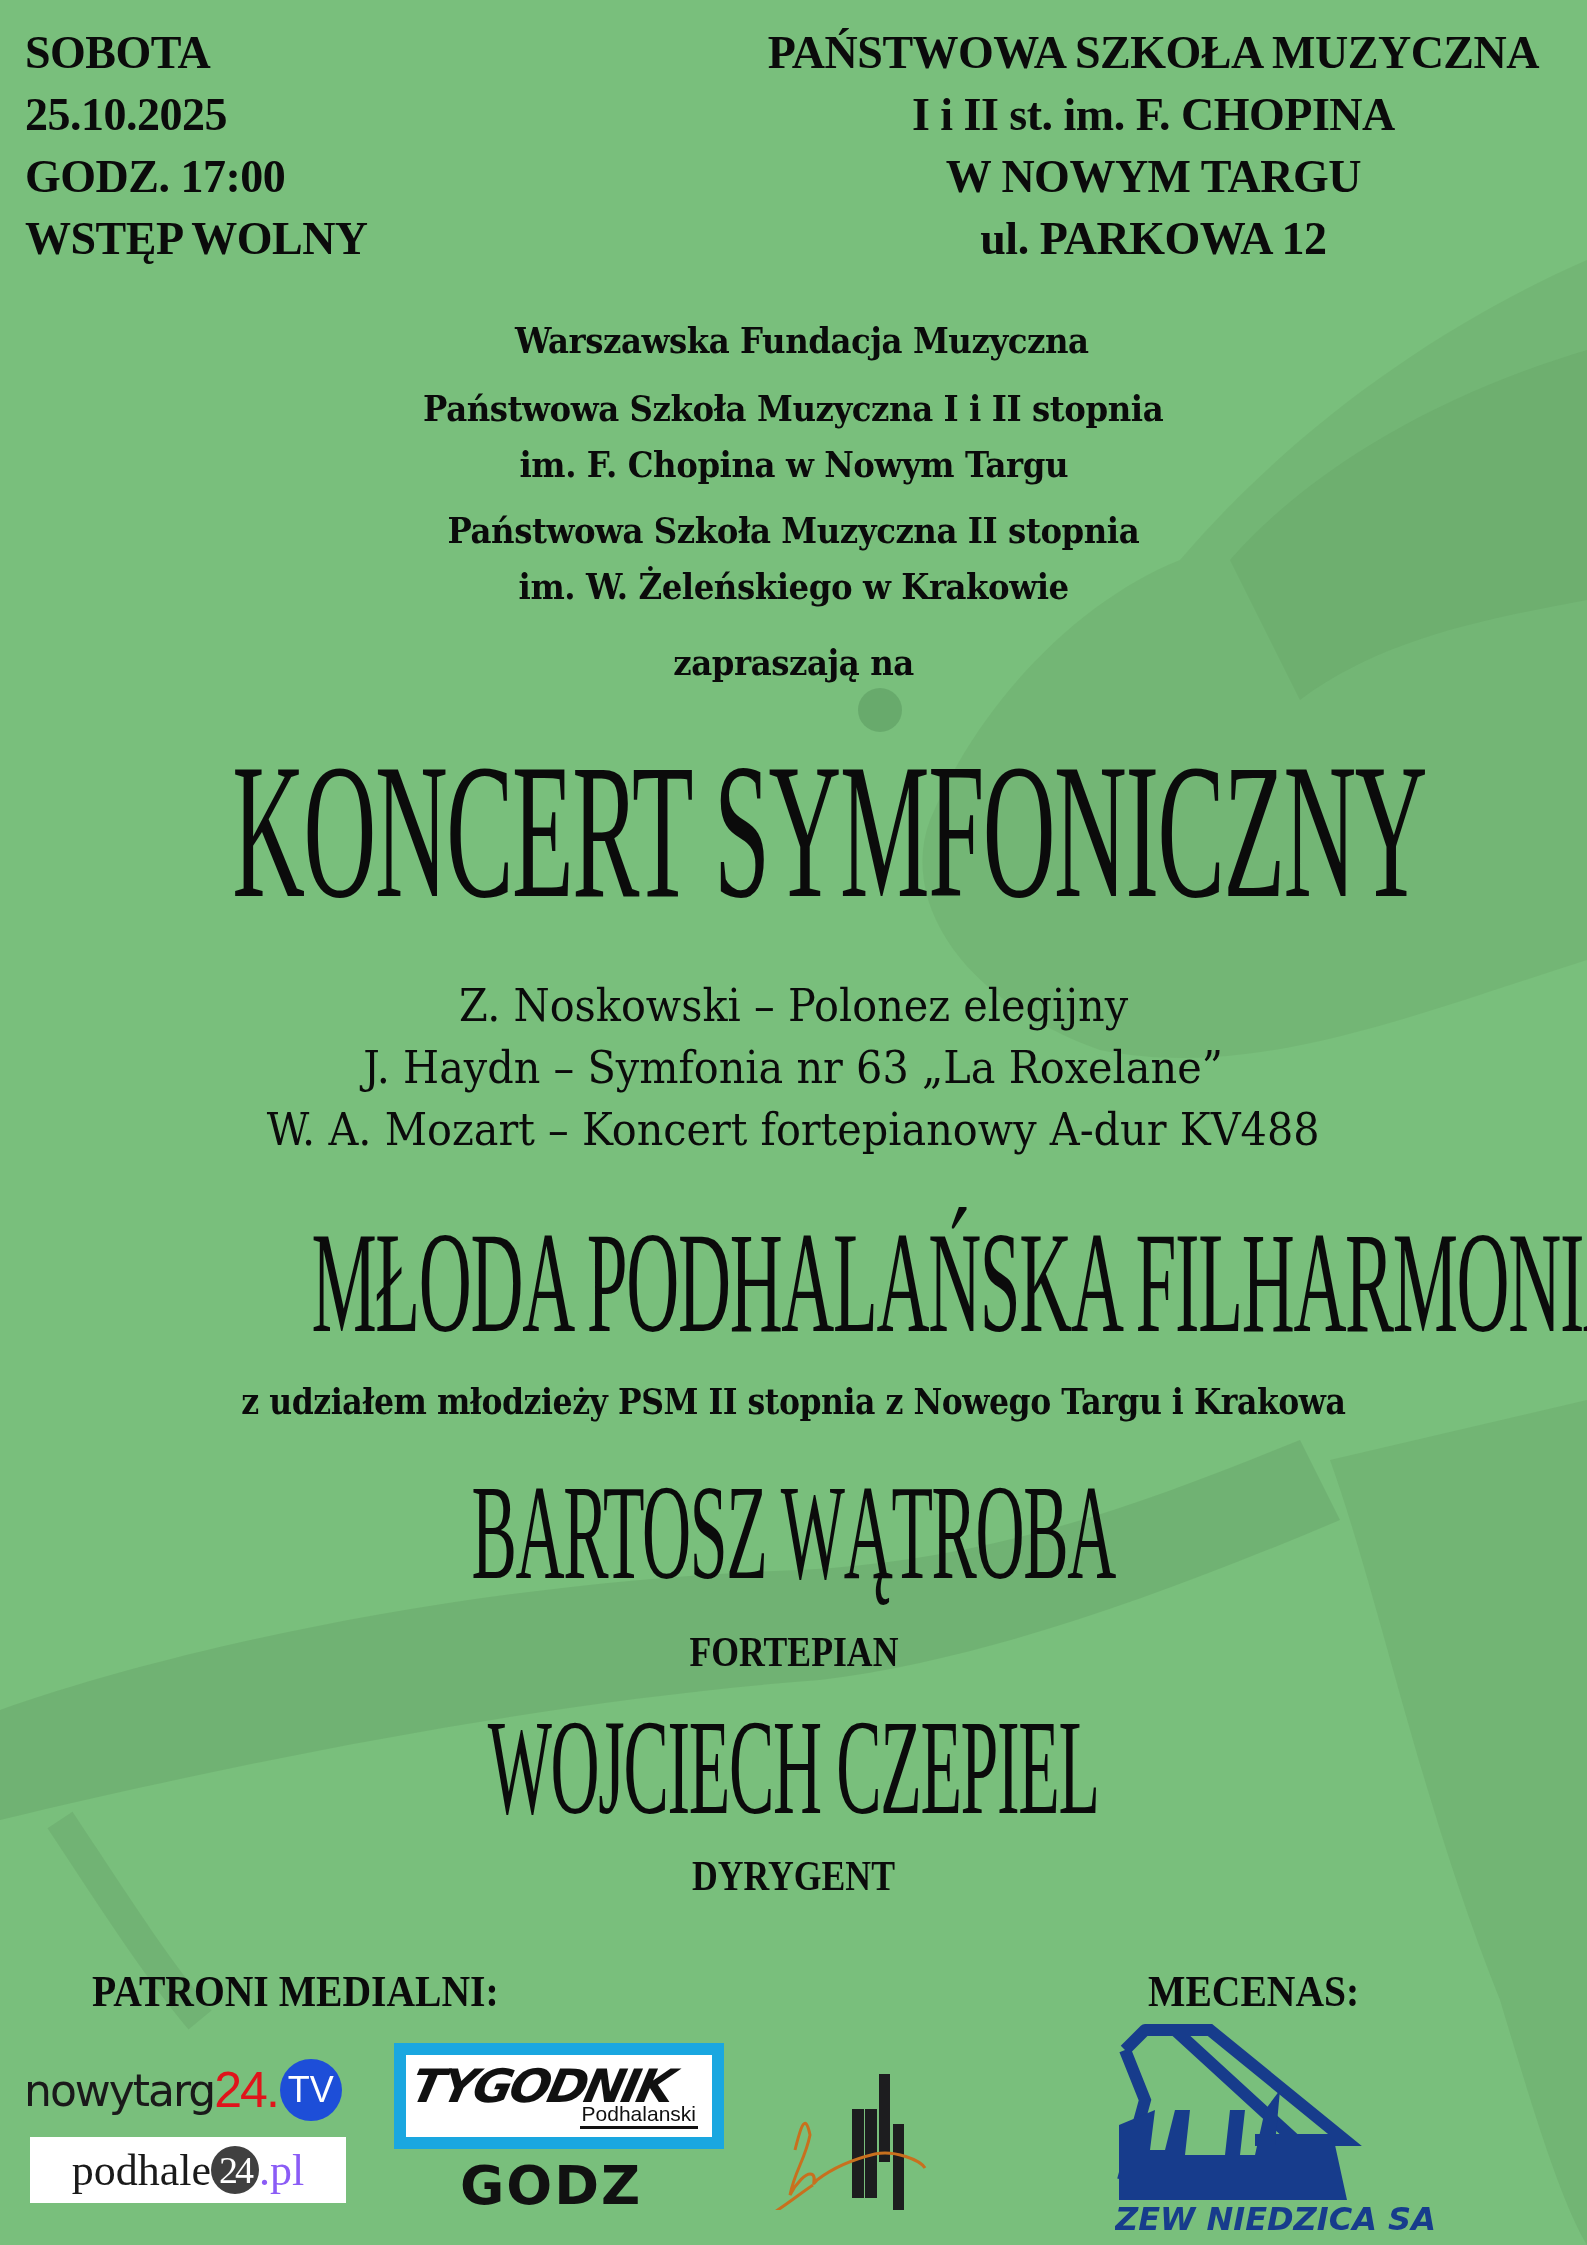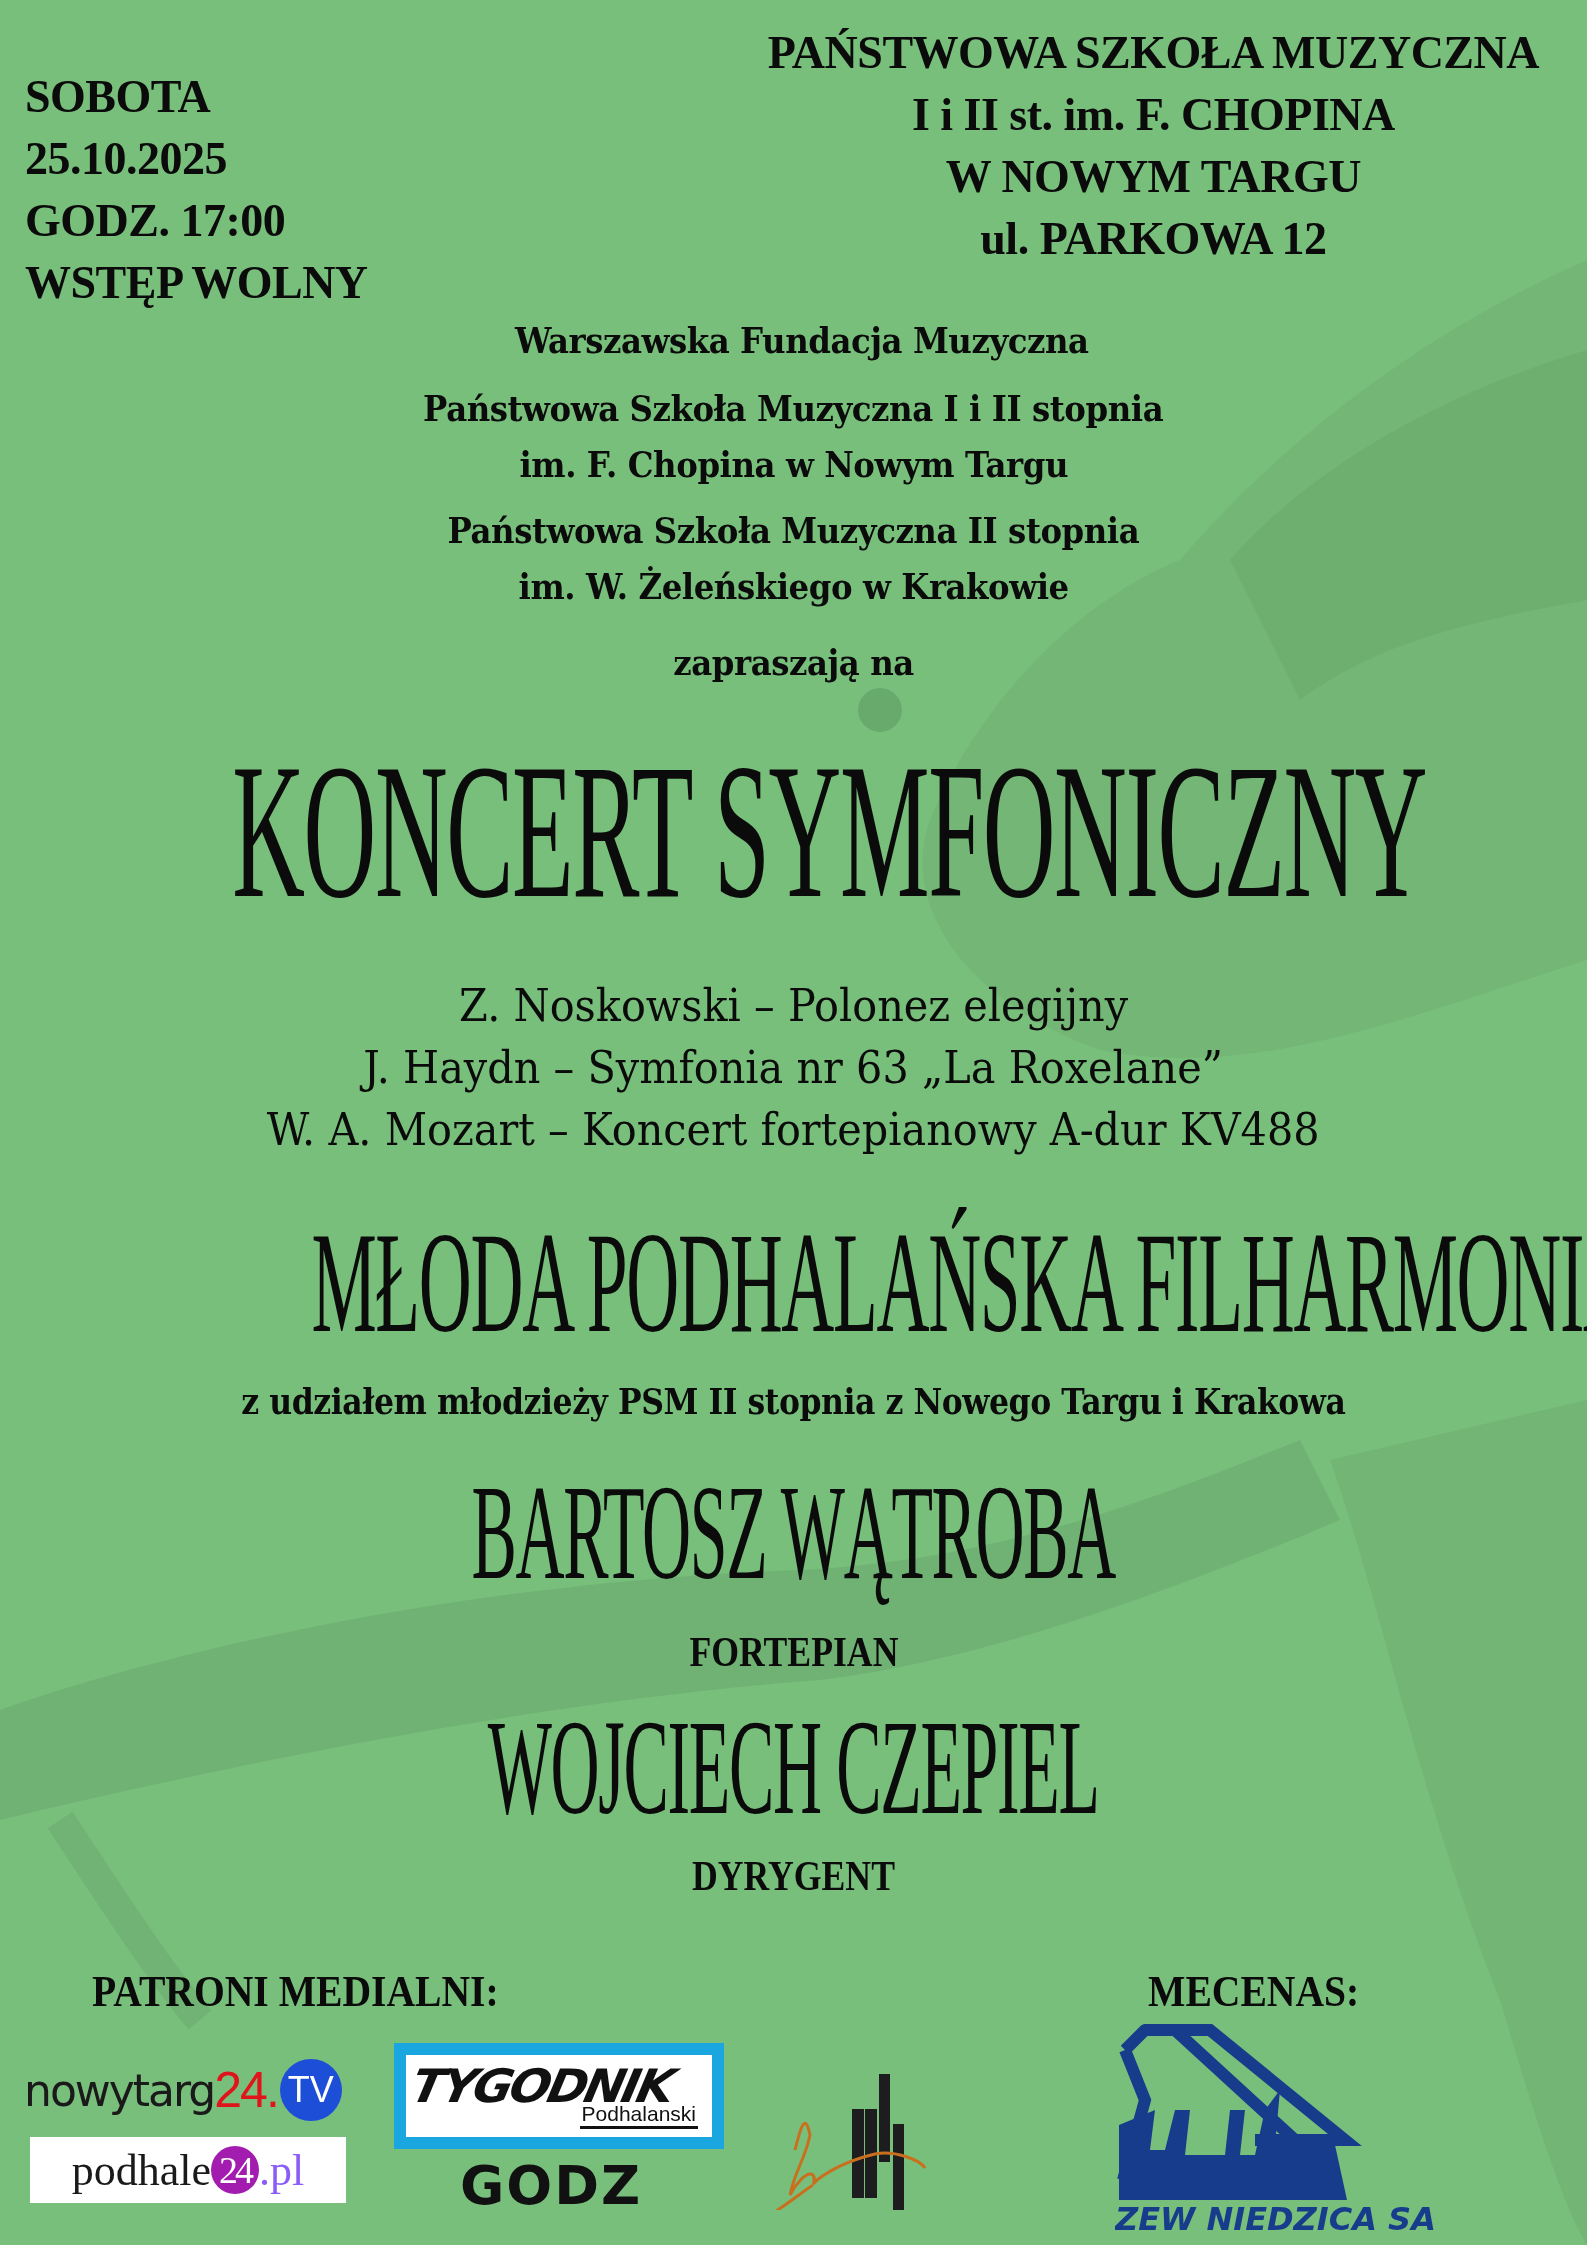--- a/index.html
+++ b/index.html
@@ -11,7 +11,7 @@
   .bg-shape { position:absolute; pointer-events:none; }
   .abs { position:absolute; }
   .hdr { font-family:"Liberation Serif", serif; font-weight:bold; font-size:46px; line-height:62px; letter-spacing:-0.5px; }
-  .hdr-left { left:25px; top:22px;margin-top:44px; }
+  .hdr-left { left:25px; top:22px; }
   .hdr-right { right:48px; top:22px; text-align:center; }
   .hdr div { white-space:nowrap; }
   .center { position:absolute; left:0; width:1587px; text-align:center; white-space:nowrap; }

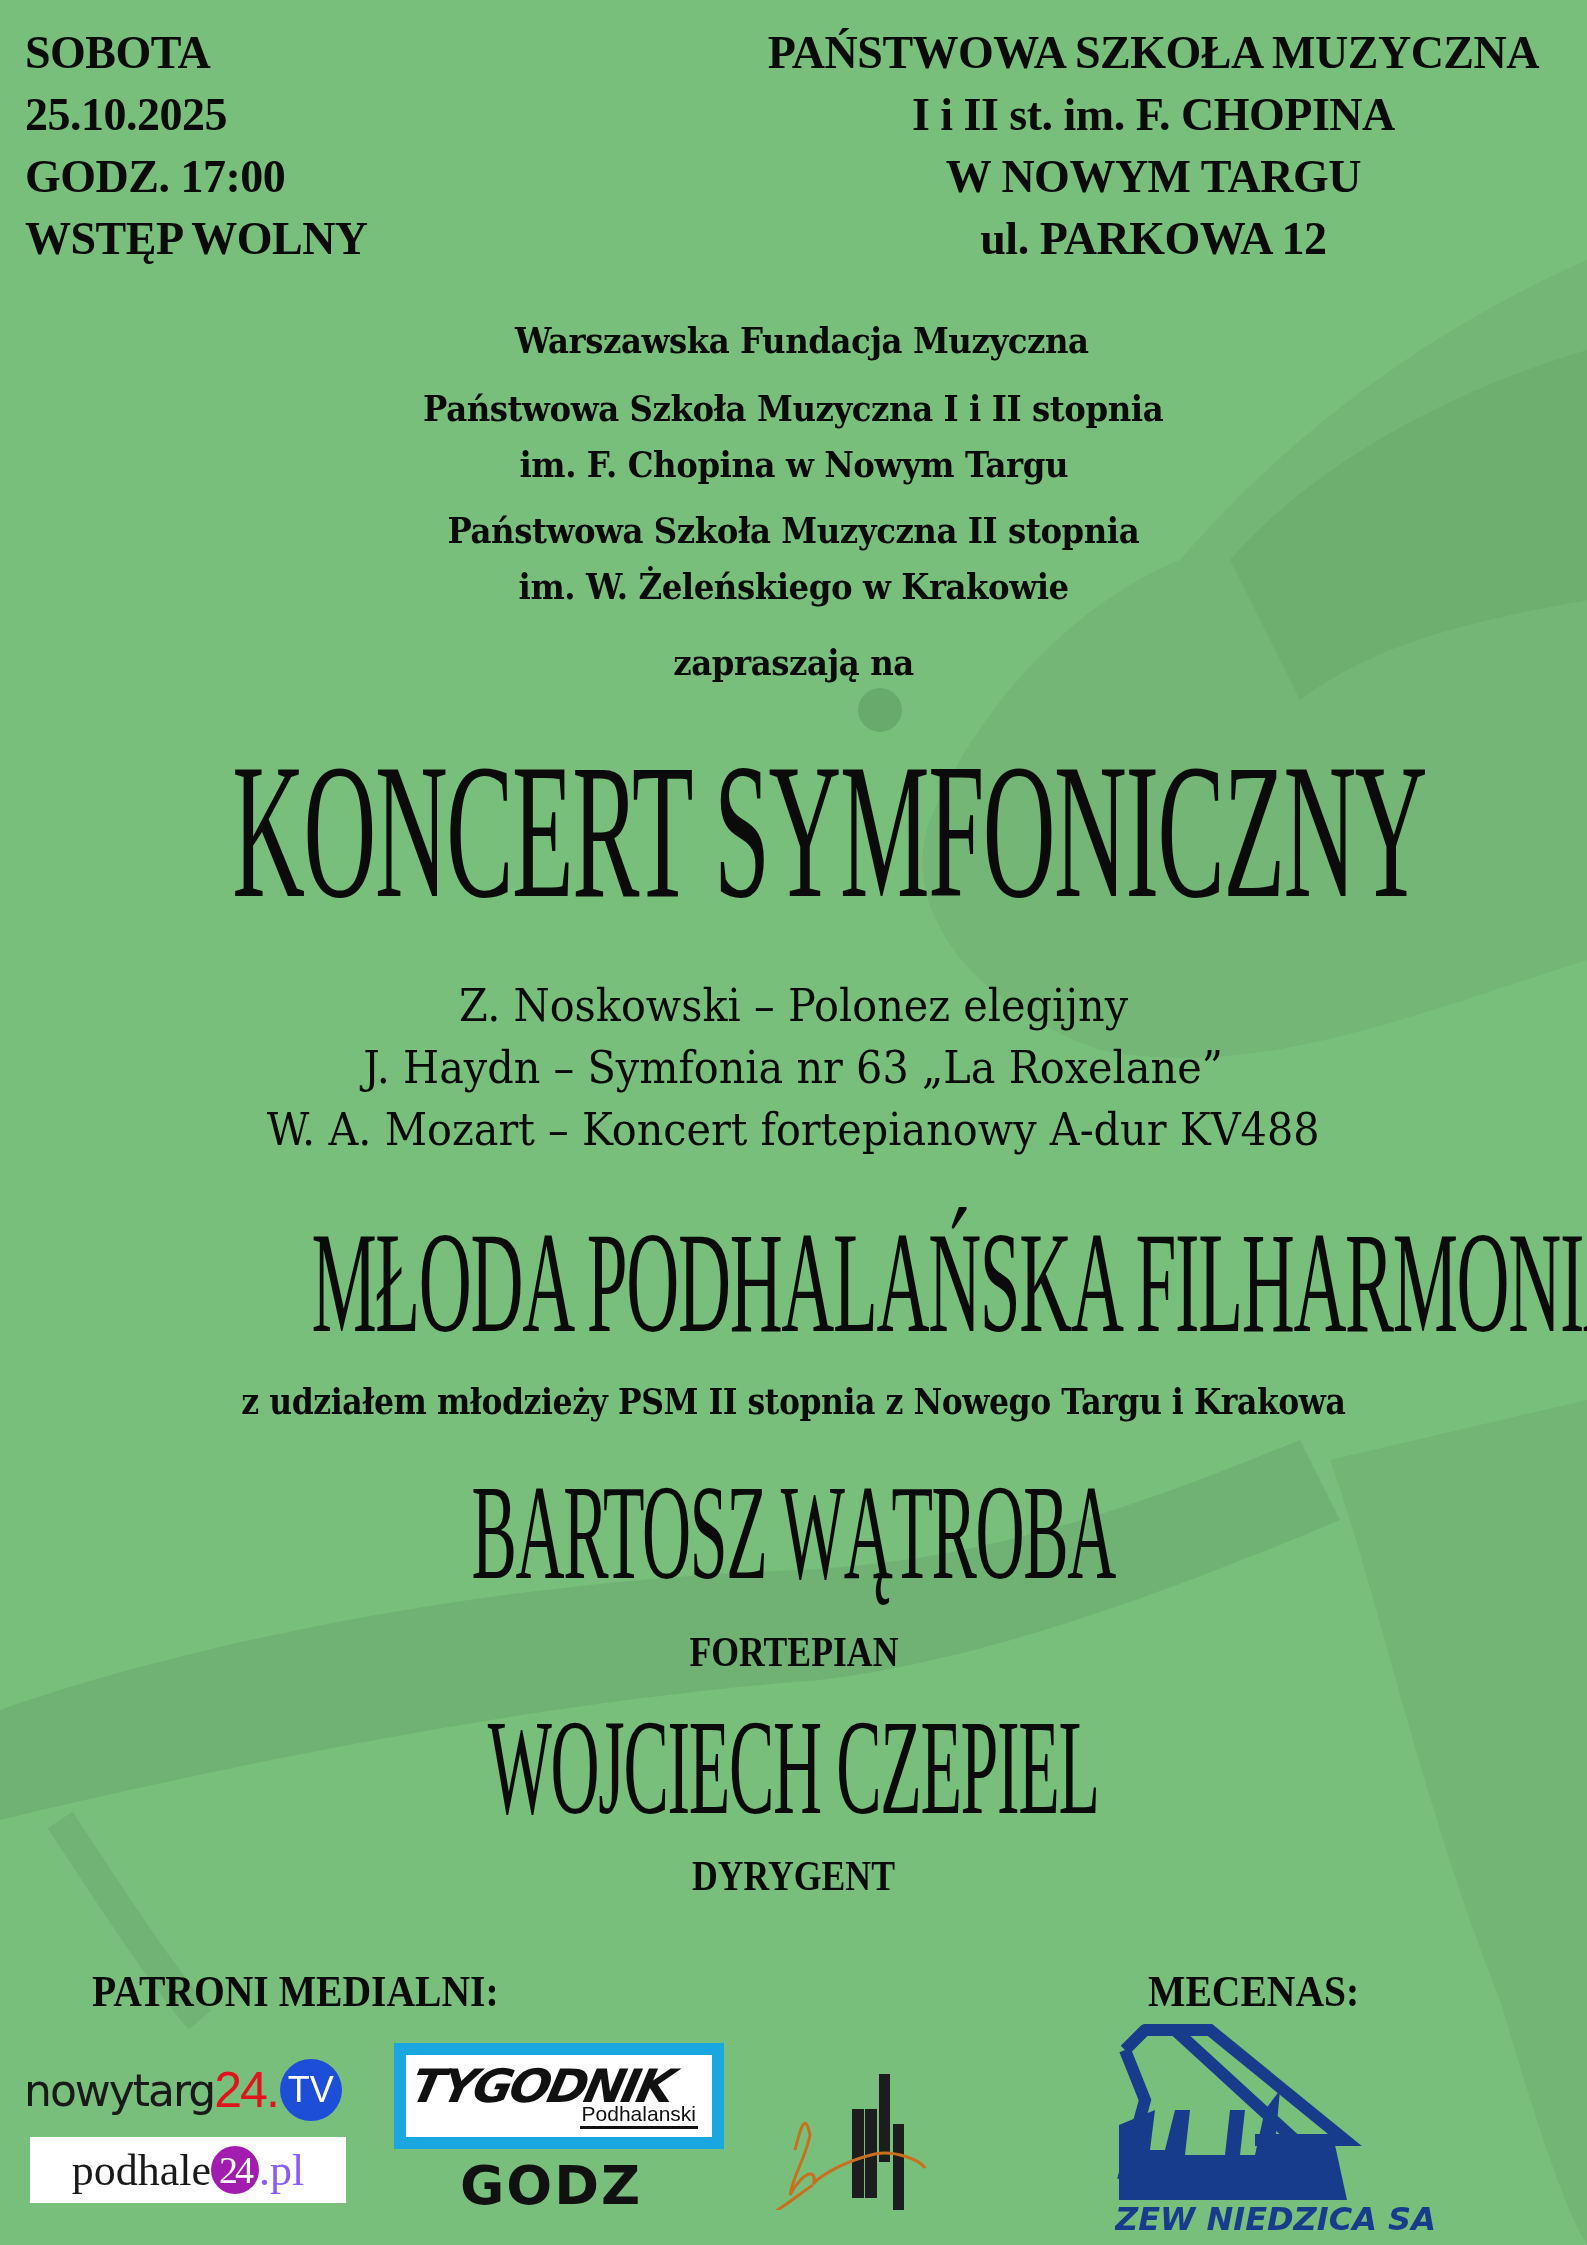--- a/index.html
+++ b/index.html
@@ -114,7 +114,7 @@
 
 <div class="logo-box" style="left:30px; top:2137px; width:316px; height:66px; background:#fff; display:flex; align-items:center; justify-content:center;">
   <span style="font-family:'Liberation Serif',serif; font-size:44px; color:#1a1a1a;">podhale</span>
-  <span style="display:inline-flex; align-items:center; justify-content:center; width:48px; height:48px; border-radius:50%; background:#a21caf; color:#fff; font-family:'Liberation Serif',serif; font-size:38px; letter-spacing:-3px;">24</span>
+  <span style="display:inline-flex; align-items:center; justify-content:center; width:48px; height:48px; border-radius:50%; background:#404040; color:#fff; font-family:'Liberation Serif',serif; font-size:38px; letter-spacing:-3px;">24</span>
   <span style="font-family:'Liberation Serif',serif; font-size:44px; color:#8b5cf6;">.pl</span>
 </div>
 

